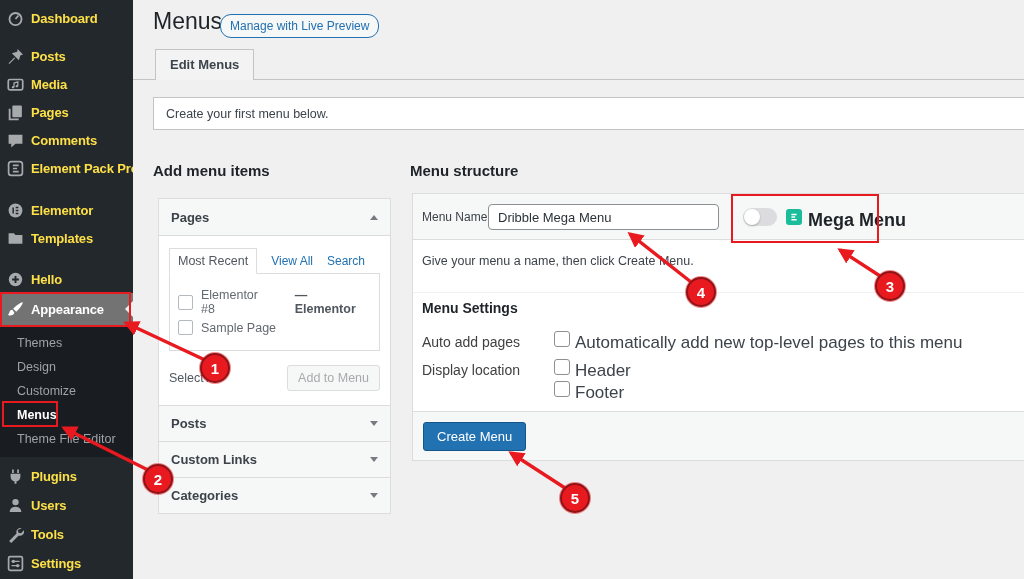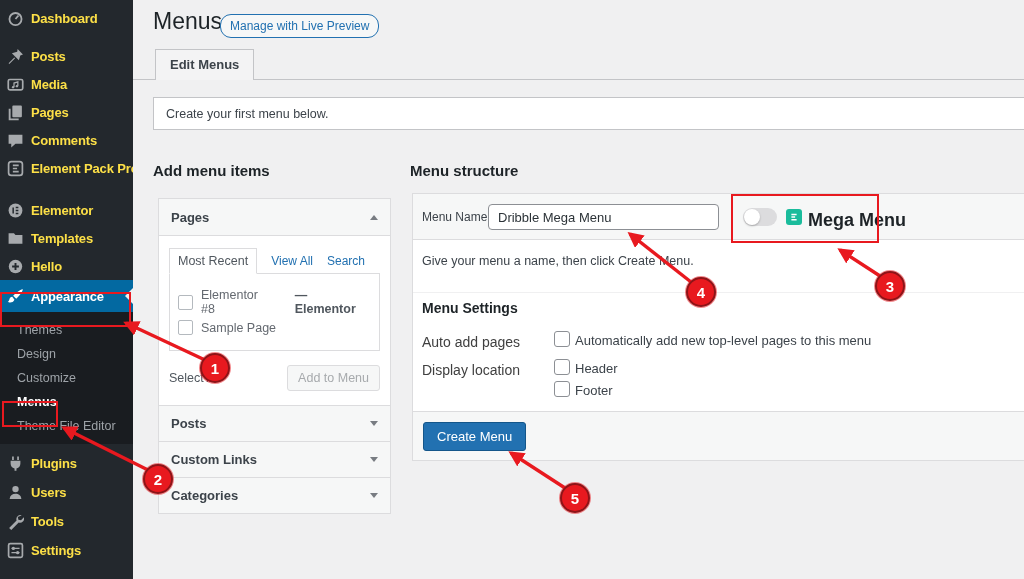--- a/index.html
+++ b/index.html
@@ -18,7 +18,7 @@
   .mi-icon svg{width:17px;height:17px}
   .menu-item.active{background:#0369a1;height:32px;position:relative;color:#fff}
   .menu-item.active .mi-icon{color:#fff}
-  .mt10{margin-top:10px}.mt14{margin-top:14px}.mt13{}
+  .mt10{margin-top:10px}.mt14{margin-top:14px}.mt13{margin-top:13px}
   .wp-arrow{position:absolute;right:0;top:50%;margin-top:-8px;width:0;height:0;
     border:8px solid transparent;border-right-color:#f0f0f1}
   .submenu{background:#191c20;padding:6px 0}

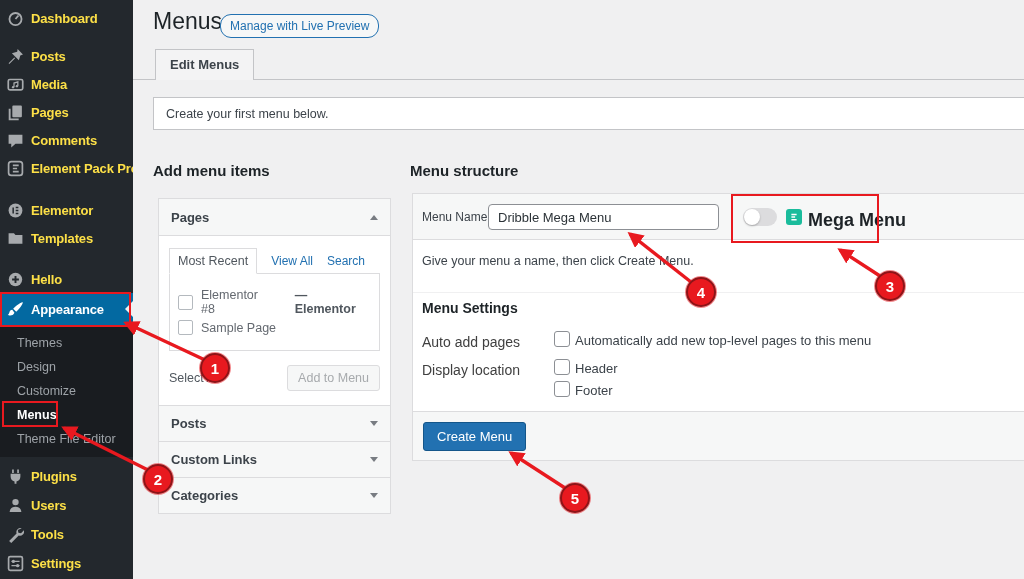--- a/index.html
+++ b/index.html
@@ -16,7 +16,7 @@
     color:#fde047;font-size:13px;font-weight:600;letter-spacing:-0.15px;cursor:pointer;white-space:nowrap;overflow:hidden}
   .mi-icon{width:17px;height:17px;margin-right:7px;color:#a7aaad;display:inline-flex;flex:0 0 auto}
   .mi-icon svg{width:17px;height:17px}
-  .menu-item.active{background:#0369a1;height:32px;position:relative;color:#fff}
+  .menu-item.active{background:#737373;height:32px;position:relative;color:#fff}
   .menu-item.active .mi-icon{color:#fff}
   .mt10{margin-top:10px}.mt14{margin-top:14px}.mt13{margin-top:13px}
   .wp-arrow{position:absolute;right:0;top:50%;margin-top:-8px;width:0;height:0;

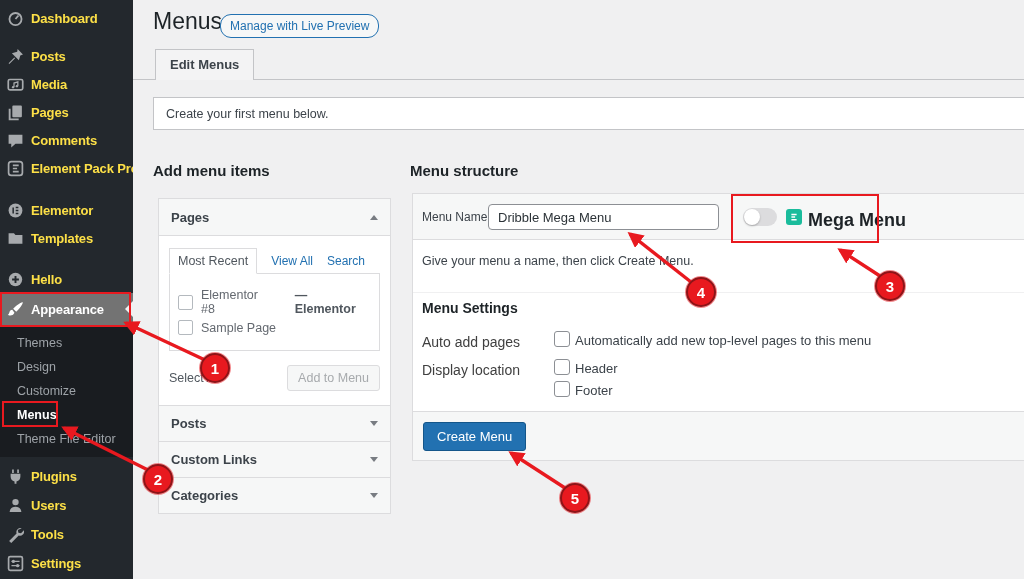--- a/index.html
+++ b/index.html
@@ -70,7 +70,7 @@
   .ms-heading{position:absolute;left:9px;top:106px;font-size:14px;font-weight:700;color:#1d2327}
   .form-label{position:absolute;left:9px;color:#404040;font-size:14px}
   .cb2{position:absolute;width:14px;height:14px;border:1px solid #8c8f94;border-radius:3px;background:#fff;cursor:pointer}
-  .opt-text{position:absolute;font-size:13px;color:#3c434a}
+  .opt-text{position:absolute;font-size:17px;color:#3c434a}
   .foot-row{position:absolute;left:0;right:0;bottom:0;height:49px;background:#f6f7f7;border-top:1px solid #dcdcde;box-sizing:border-box}
   .create-btn{position:absolute;left:10px;top:10px;background:#2271b1;border:1px solid #14568a;color:#fff;
     font-size:13px;padding:6px 13px;border-radius:3px;cursor:pointer;font-family:inherit}

